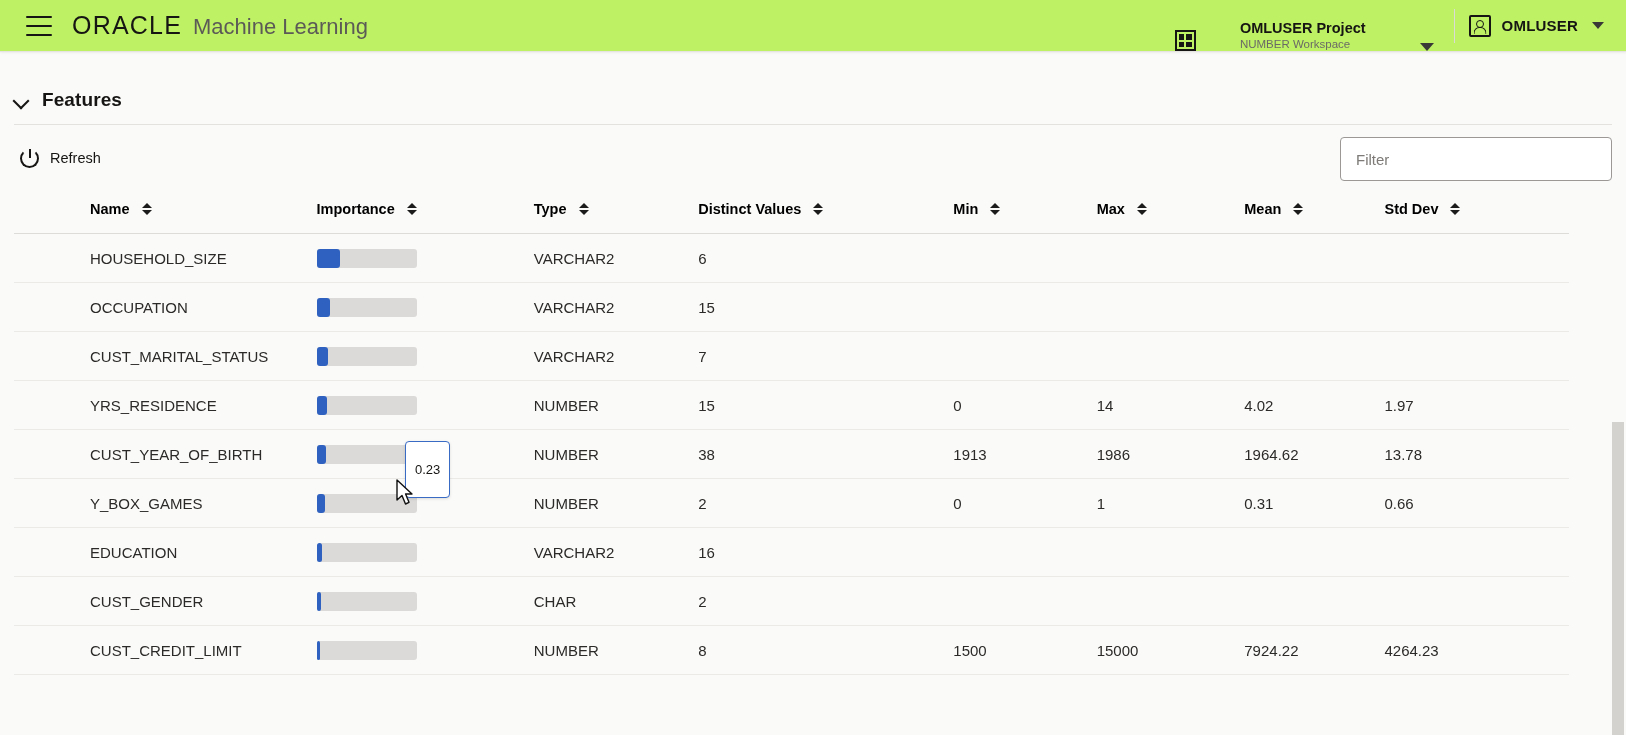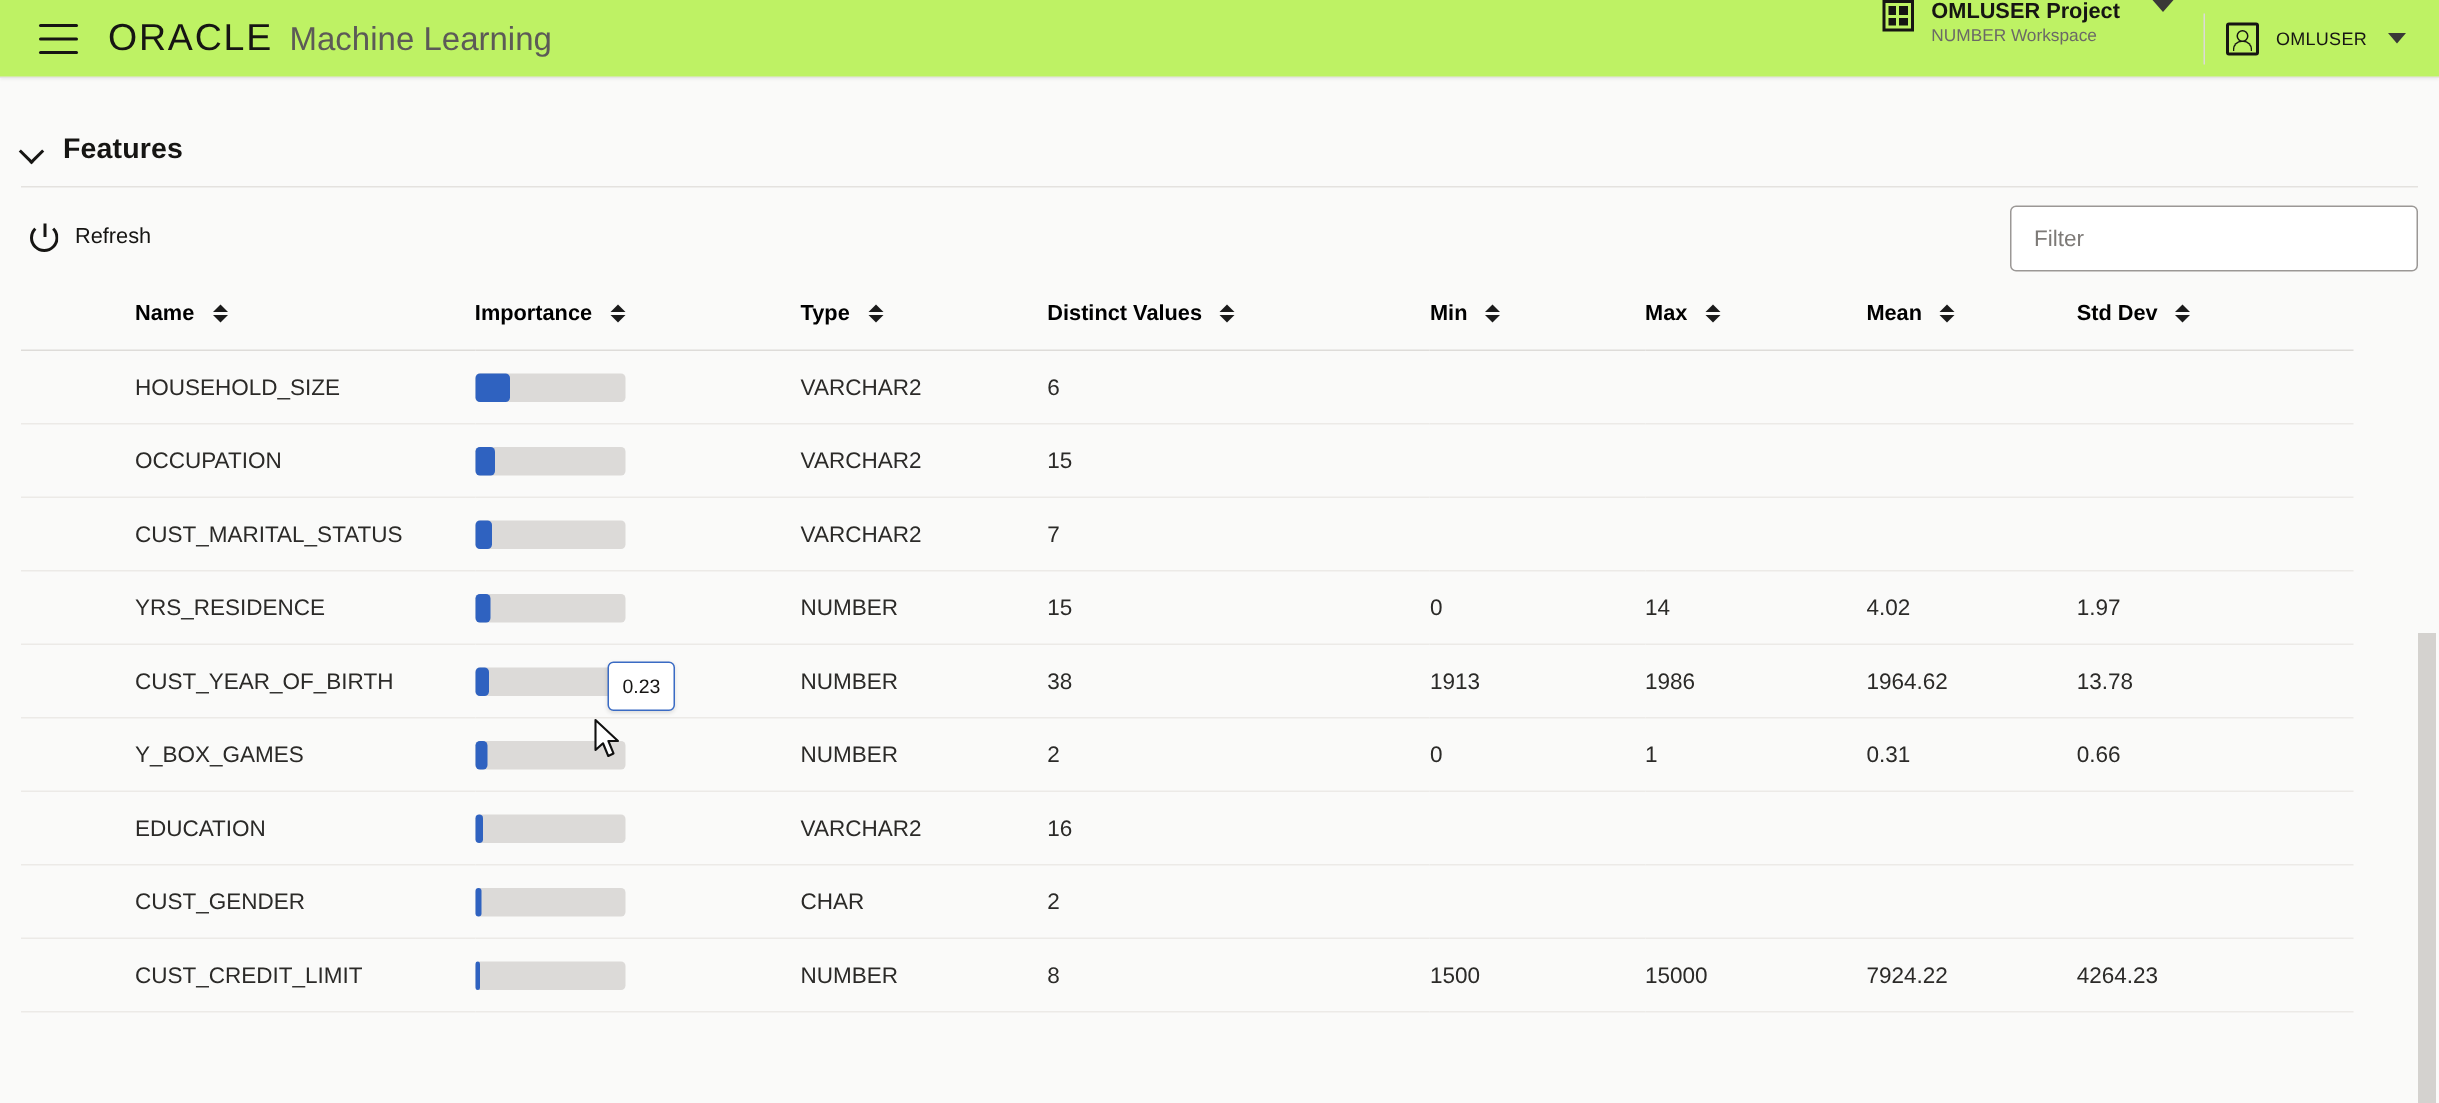--- a/index.html
+++ b/index.html
@@ -54,10 +54,11 @@
     align-items: center;
   }
   .project-chip {
-    display: flex; align-items: flex-start;
+    display: flex; align-items: flex-end;
     padding: 0 6px 0 10px;
     cursor: pointer;
     height: 100%;
+    gap: 32px;
   }
   .grid-icon {
     width: 21px; height: 21px;

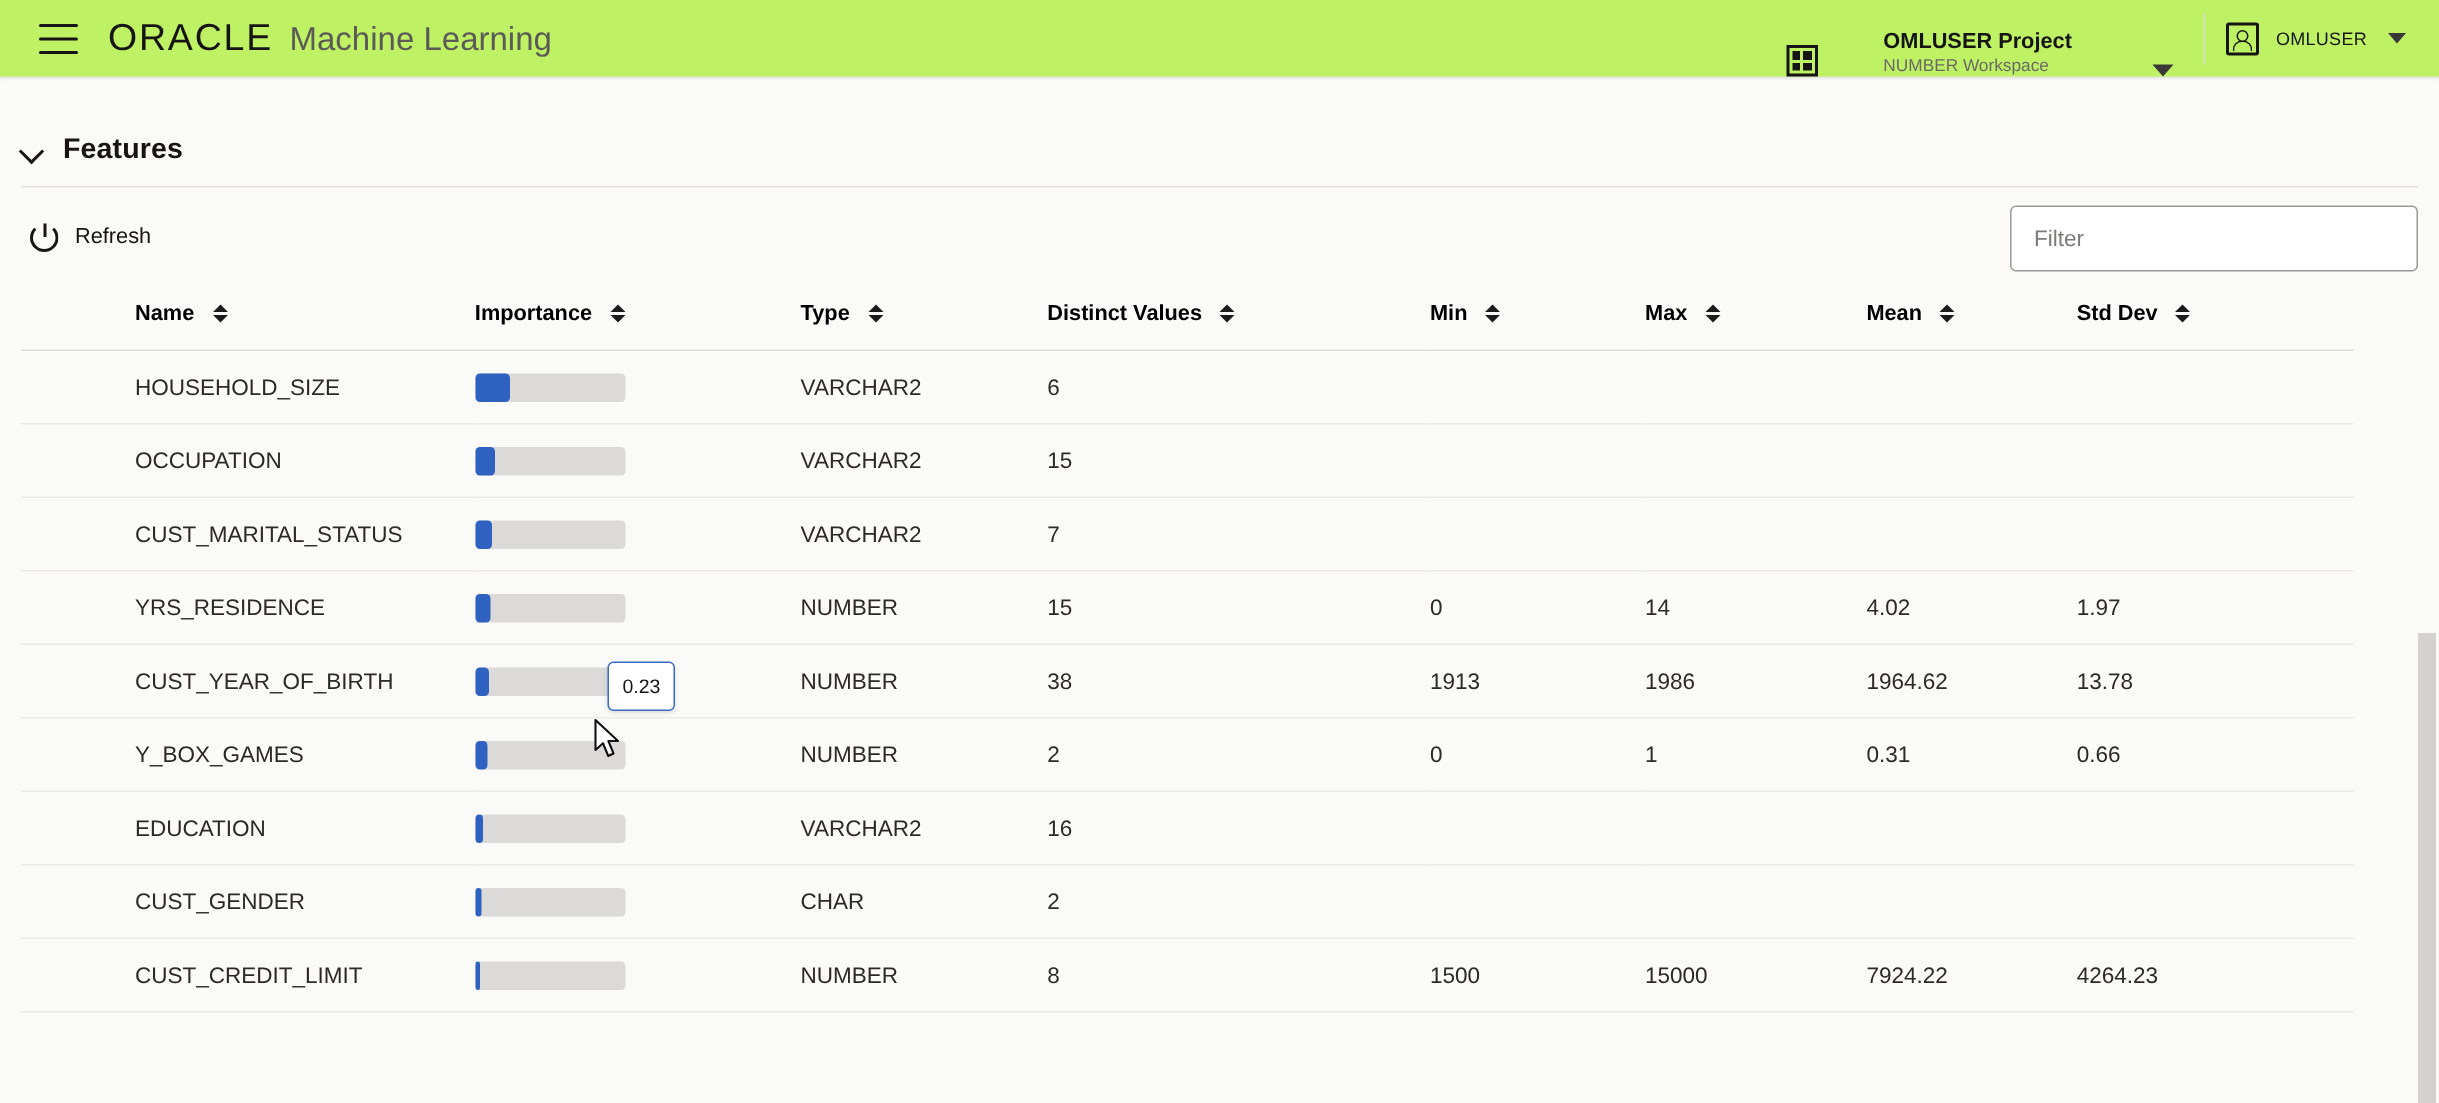--- a/index.html
+++ b/index.html
@@ -113,7 +113,7 @@
     border-bottom: none;
     border-radius: 6px 6px 0 0;
   }
-  .user-name { font-size: 12px; color: #161513; letter-spacing: .2px; }
+  .user-name { font-size: 15px; color: #161513; letter-spacing: .2px; font-weight: bold; }
   .caret-sm {
     width: 0; height: 0;
     border-left: 6px solid transparent;

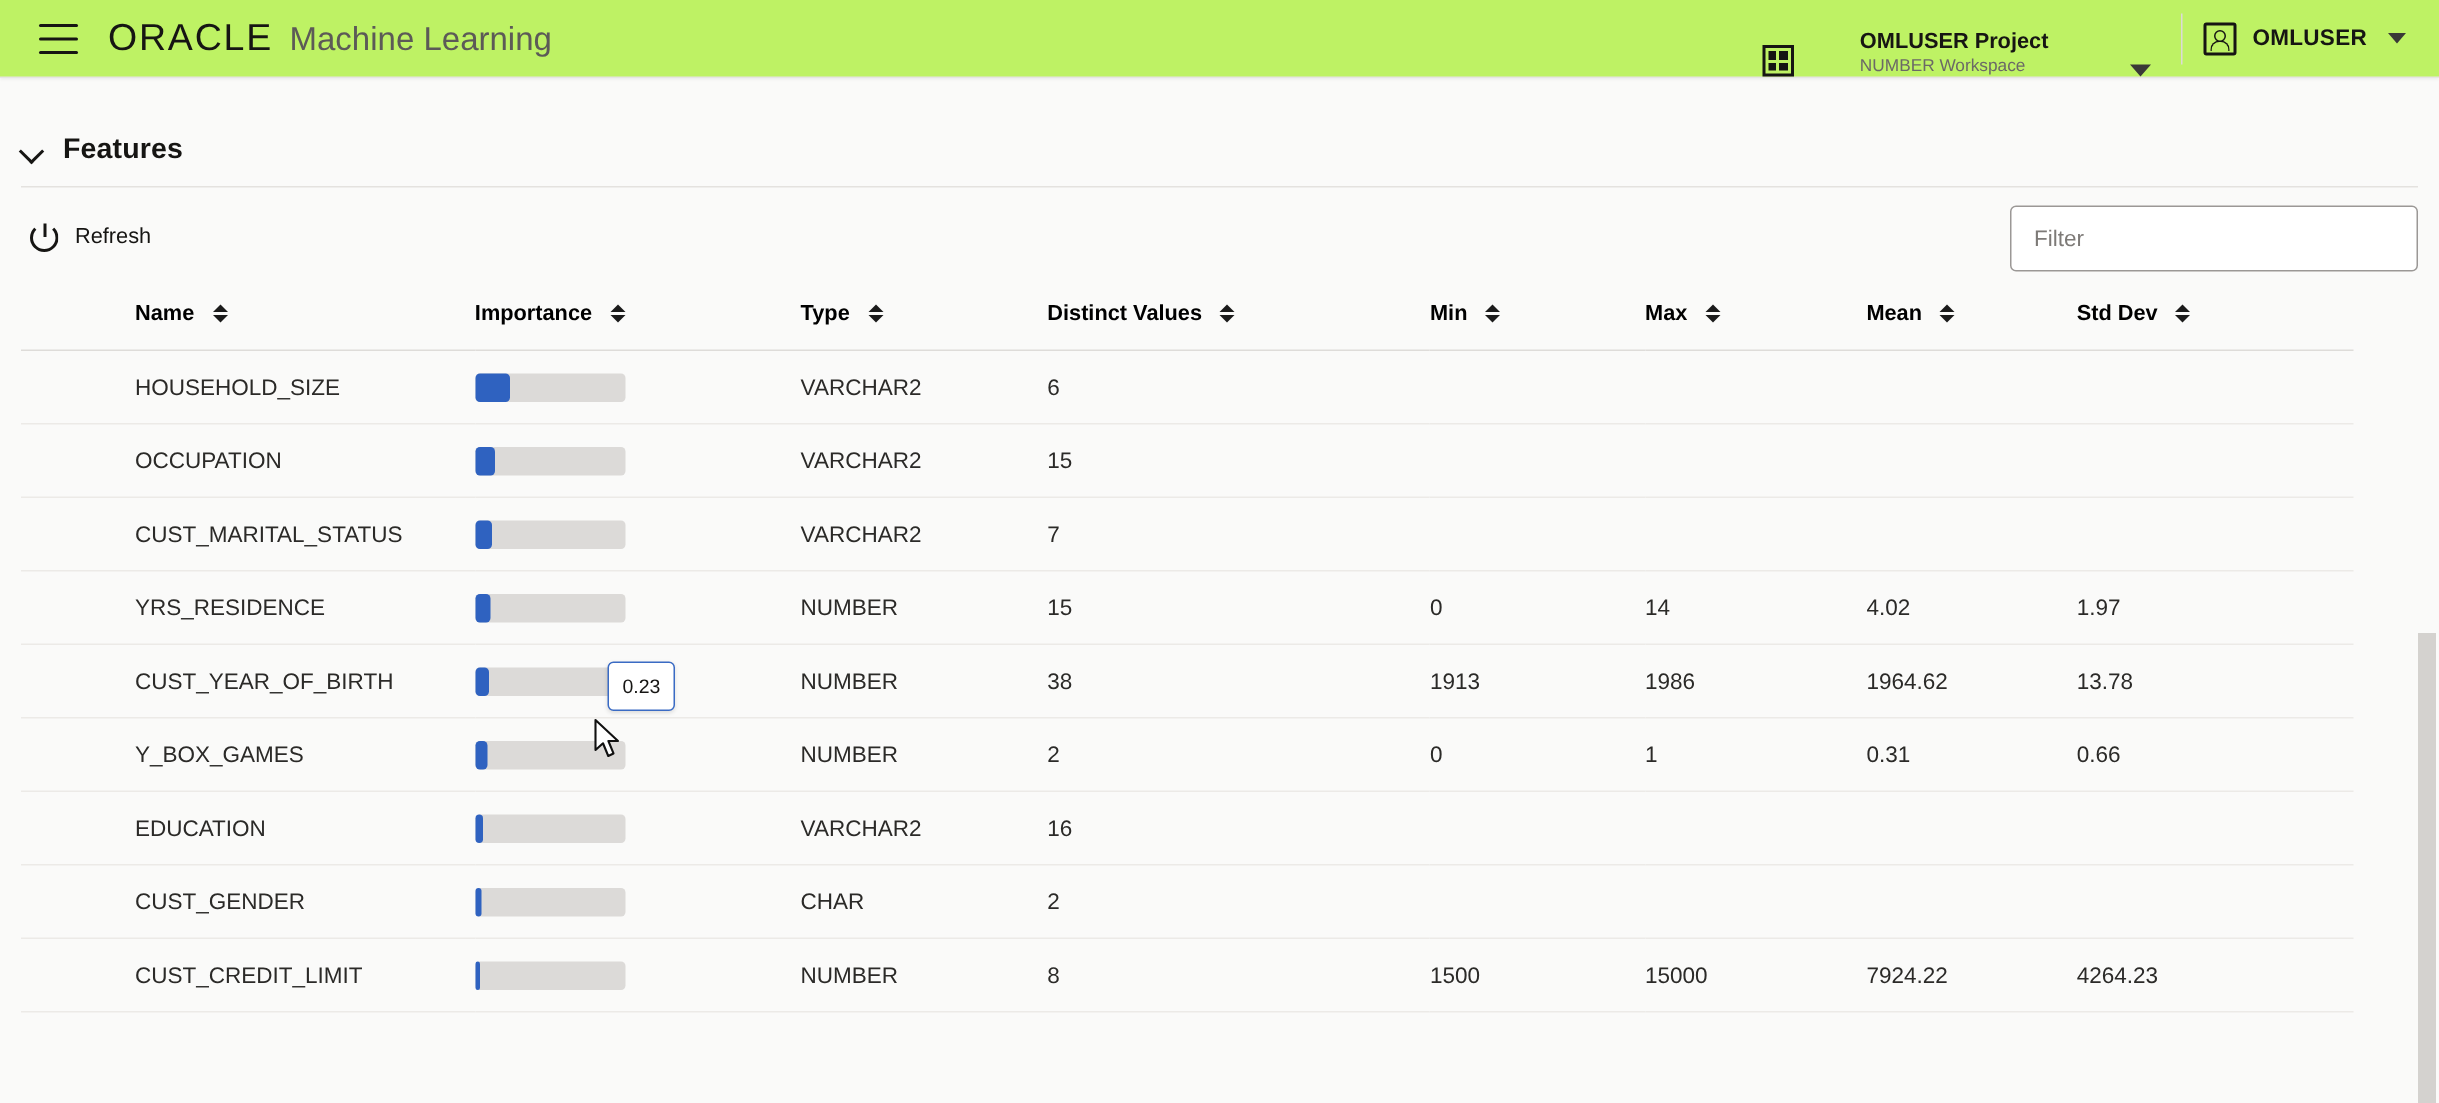--- a/index.html
+++ b/index.html
@@ -291,7 +291,7 @@
     border-radius: 4px;
     font-size: 13px;
     color: #161513;
-    padding: 8px 9px;
+    padding: 20px 9px;
     z-index: 30;
     box-shadow: 0 1px 3px rgba(0,0,0,0.12);
   }

